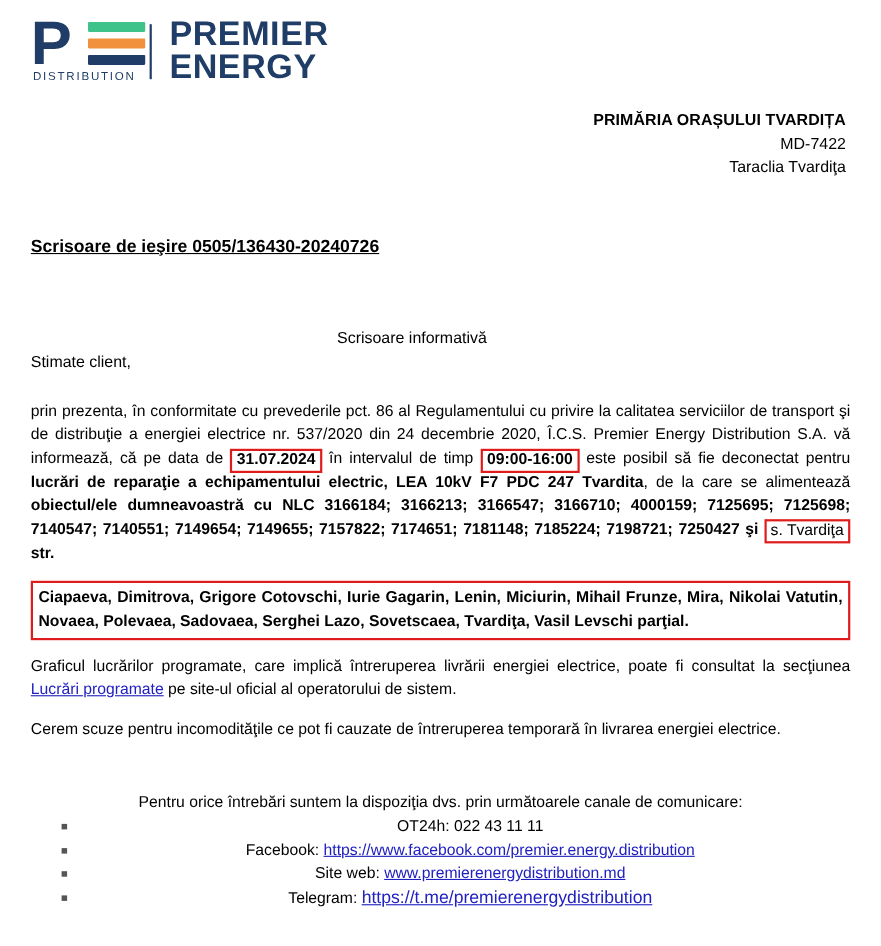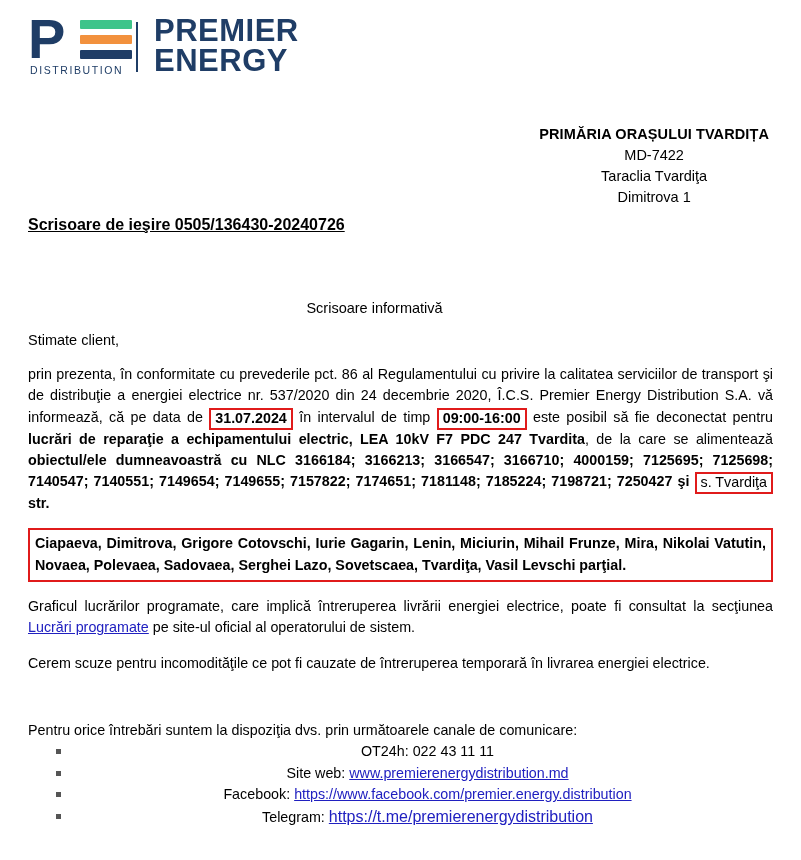--- a/index.html
+++ b/index.html
@@ -50,8 +50,8 @@
 
   
   .recipient {
-    position: absolute; right: 32px; top: 124px;
-    text-align: center; font-size: 14.5px; line-height: 21px;
+    position: absolute; right: 32px; top: 100px;
+    text-align: right; font-size: 14.5px; line-height: 21px;
   }
   .recipient .line1 { font-weight: bold; font-size: 14.5px; letter-spacing: 0.1px; }
 

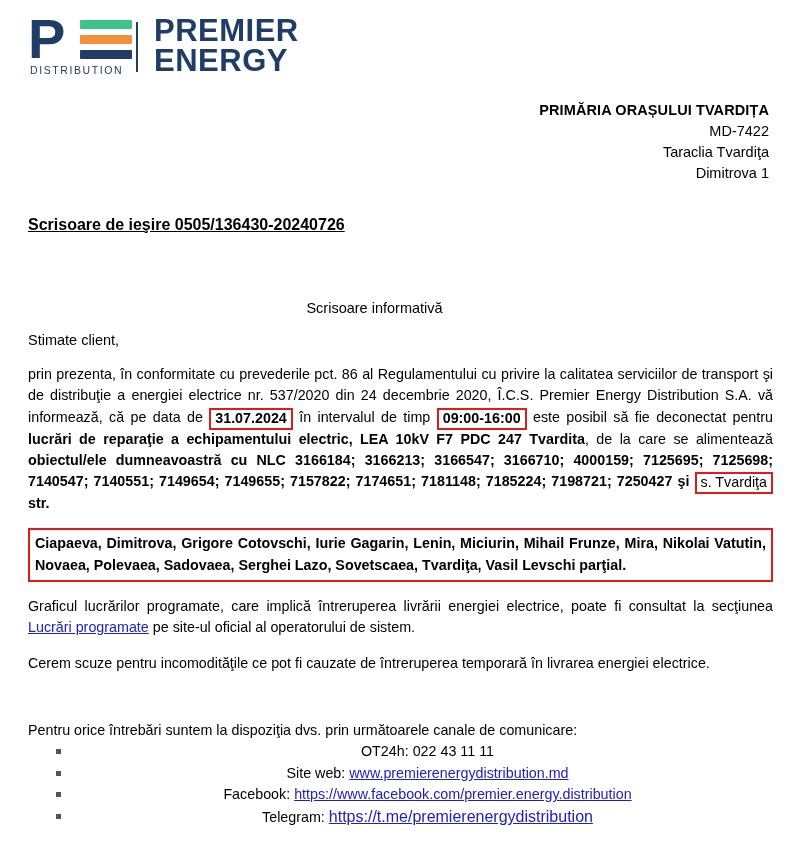--- a/index.html
+++ b/index.html
@@ -148,7 +148,6 @@
     <div class="line1">PRIMĂRIA ORAȘULUI TVARDIȚA</div>
     <div>MD-7422</div>
     <div>Taraclia Tvardiţa</div>
-    <div>Dimitrova 1</div>
   </div>
 
   <div class="reference">Scrisoare de ieşire 0505/136430-20240726</div>

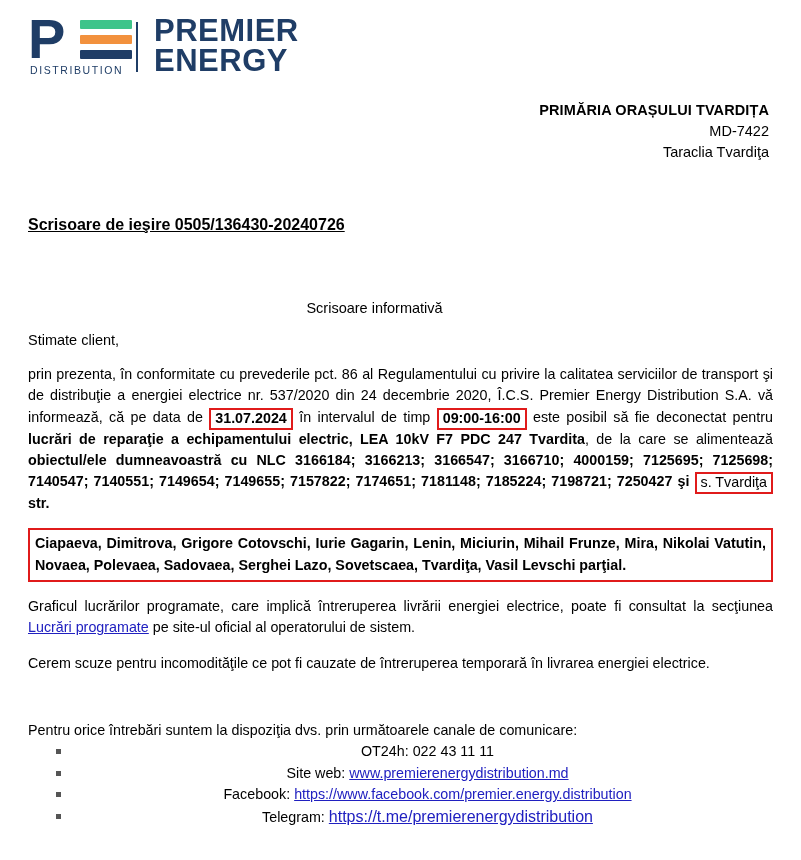--- a/index.html
+++ b/index.html
@@ -68,7 +68,7 @@
     padding-right: 52px;
   }
   .salutation {
-    position: absolute; left: 28px; top: 332px;
+    position: absolute; left: 28px; top: 322px;
     font-size: 14.5px;
     text-align: center;
   }

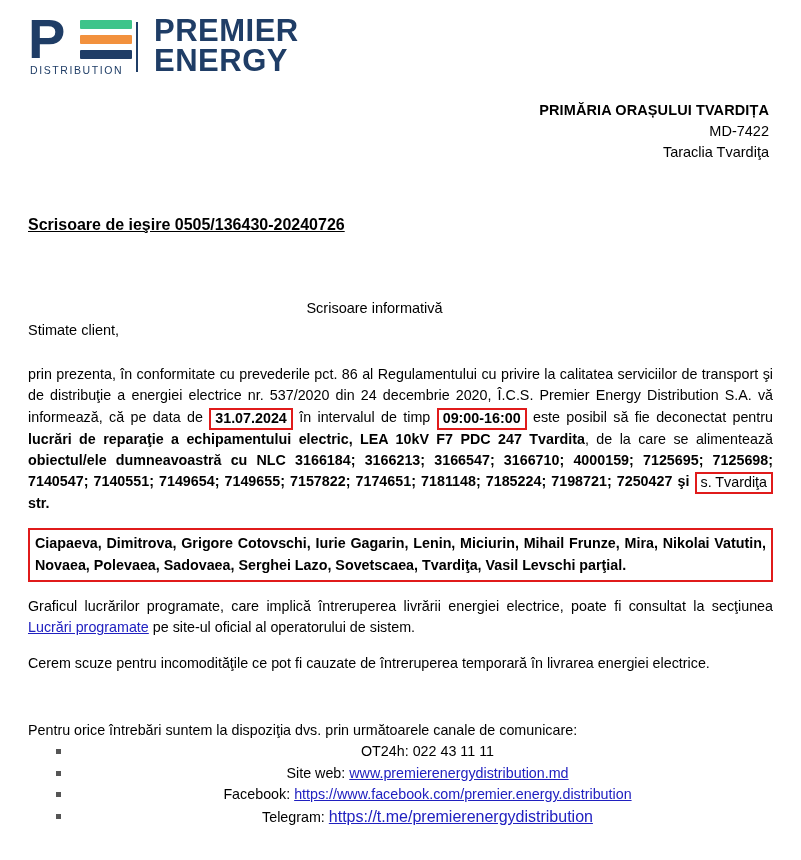--- a/index.html
+++ b/index.html
@@ -109,7 +109,7 @@
 
   
   .contacts { position: absolute; left: 28px; top: 722px; width: 745px; font-size: 14.3px; }
-  .contacts .intro { margin: 0 0 3px 0; }
+  .contacts .intro { margin: 0 0 3px 0; text-align: center; }
   ul.channels { list-style: none; margin: 0; padding: 0 0 0 28px; }
   ul.channels li {
     position: relative; padding-left: 26px;

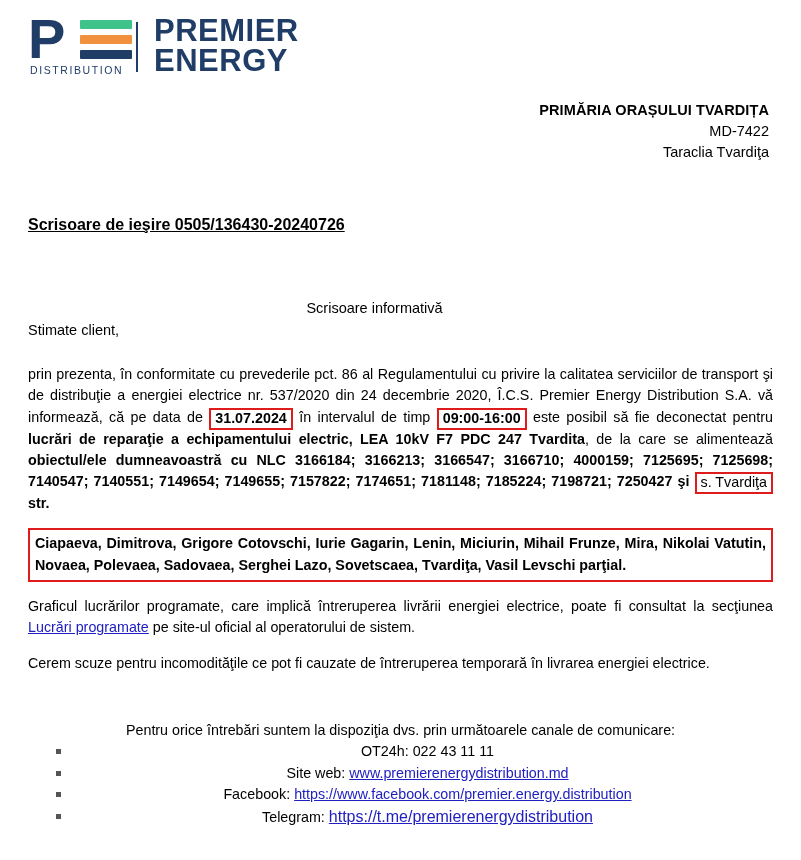--- a/index.html
+++ b/index.html
@@ -175,11 +175,11 @@
       </li>
       <li>
         <span class="bullet"></span>
-        <span>Site web: </span><span class="lnk">www.premierenergydistribution.md</span>
+        <span>Facebook: </span><span class="lnk">https://www.facebook.com/premier.energy.distribution</span>
       </li>
       <li>
         <span class="bullet"></span>
-        <span>Facebook: </span><span class="lnk">https://www.facebook.com/premier.energy.distribution</span>
+        <span>Site web: </span><span class="lnk">www.premierenergydistribution.md</span>
       </li>
       <li>
         <span class="bullet"></span>

